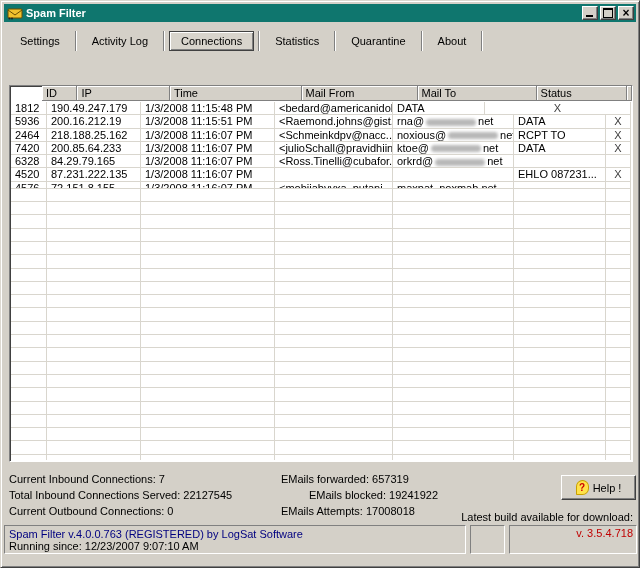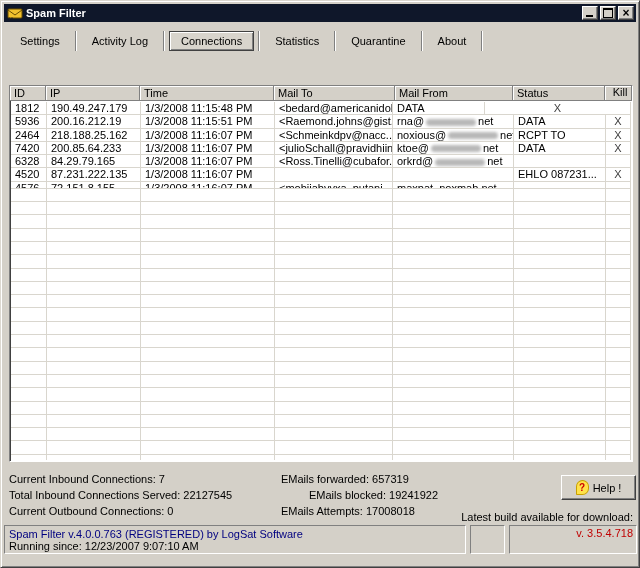--- a/index.html
+++ b/index.html
@@ -16,7 +16,7 @@
   
   .titlebar {
     position:absolute; left:3px; right:3px; top:3px; height:18px;
-    background:#0f172a; display:flex; align-items:center; padding:0 2px;
+    background:#0f766e; display:flex; align-items:center; padding:0 2px;
   }
   .titlebar .wicon { width:16px; height:13px; margin:0 3px 0 1px; flex:0 0 auto; }
   .titlebar .ttext { color:#fff; font-weight:bold; font-size:11px; flex:1; white-space:nowrap; }

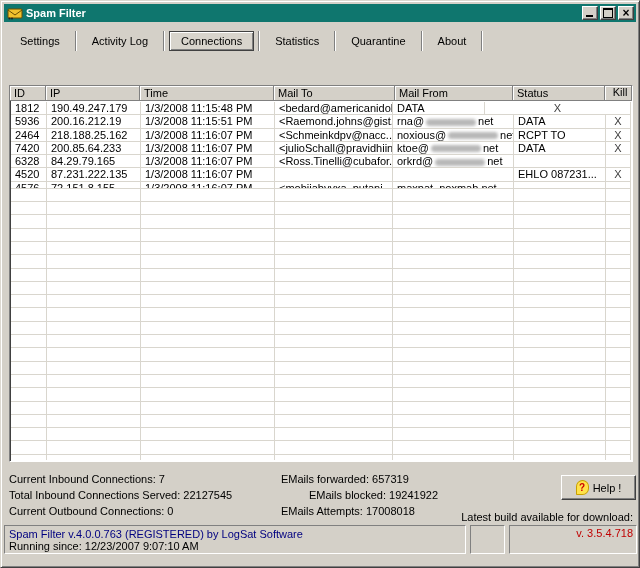--- a/index.html
+++ b/index.html
@@ -46,6 +46,7 @@
     background:#fff; overflow:hidden;
     border:1px solid; border-color:#808080 #fff #fff #808080;
     box-shadow: inset 1px 1px 0 #404040;
+    padding-left: 32px;
   }
   .thead { display:flex; height:15px; background:#d4d0c8; }
   .th {

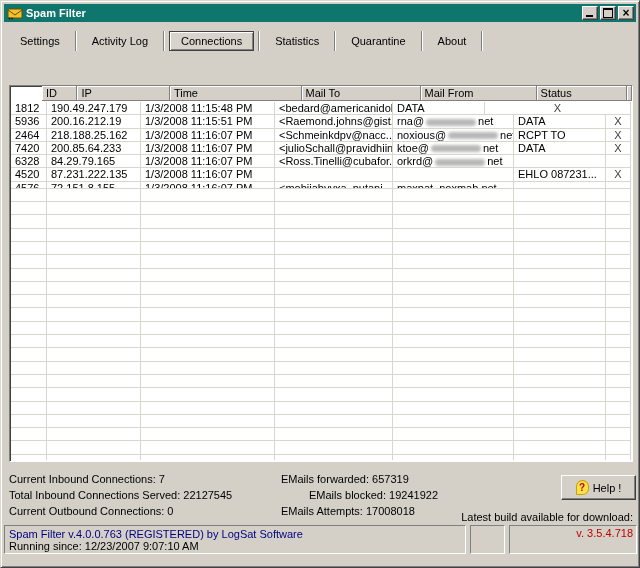--- a/index.html
+++ b/index.html
@@ -142,8 +142,8 @@
       <div class="th c0">ID</div>
       <div class="th c1">IP</div>
       <div class="th c2">Time</div>
+      <div class="th c3">Mail From</div>
       <div class="th c4">Mail To</div>
-      <div class="th c3">Mail From</div>
       <div class="th c5">Status</div>
       <div class="th c6">Kill</div>
     </div>

